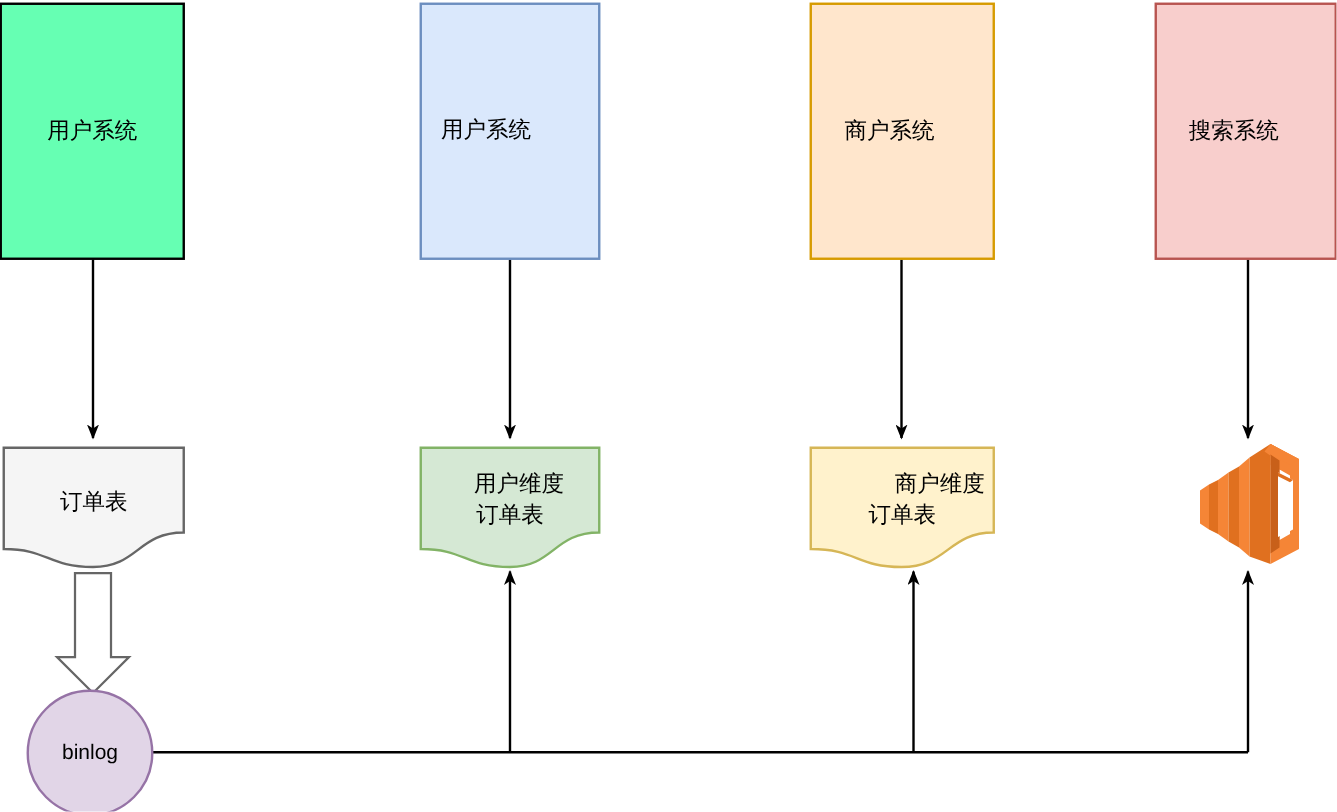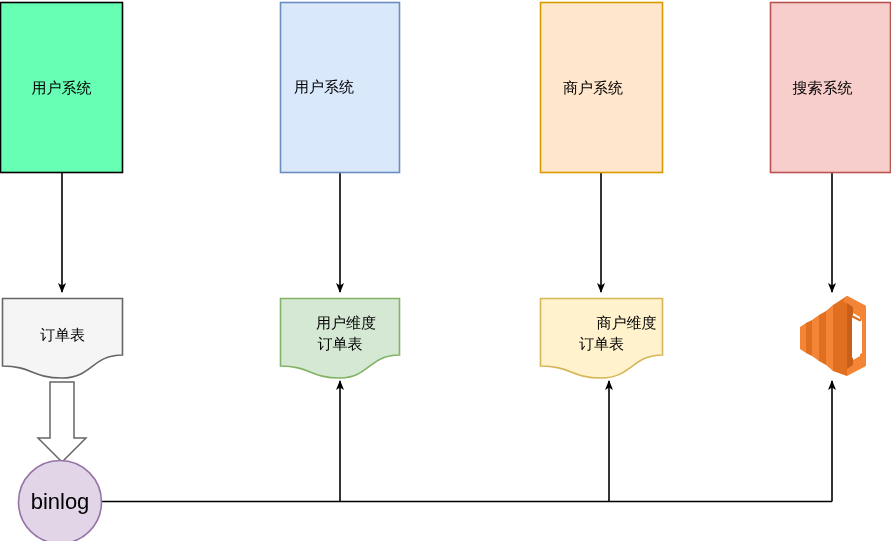--- a/index.html
+++ b/index.html
@@ -33,7 +33,7 @@
   }
   .sys-label { font-size: 15px; }
   .doc-label { font-size: 15px; }
-  .circle-label { font-size: 22px; }
+  .circle-label { font-size: 14px; }
   svg { display: block; }
 </style>
 </head>

